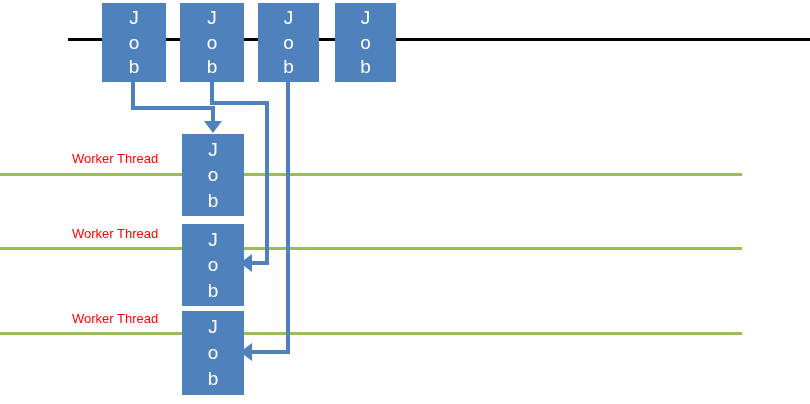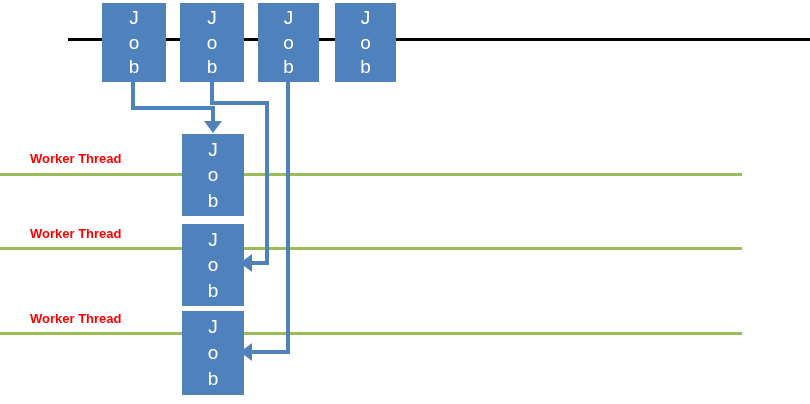--- a/index.html
+++ b/index.html
@@ -26,11 +26,12 @@
   .thread-label {
     position: absolute;
     color: #FF0000;
-    font-weight: bold;
+    font-weight: normal;
     font-size: 13px;
     line-height: 14px;
     white-space: nowrap;
     font-family: "Liberation Sans", sans-serif;
+    margin-left: 42px;
   }
   .job-box {
     position: absolute;

